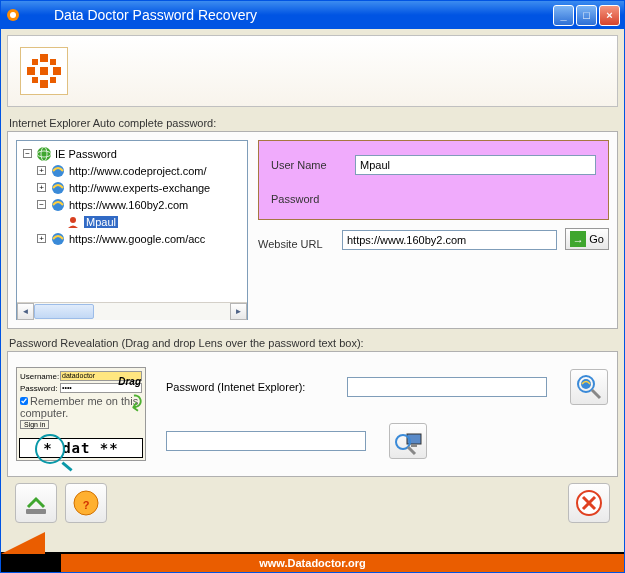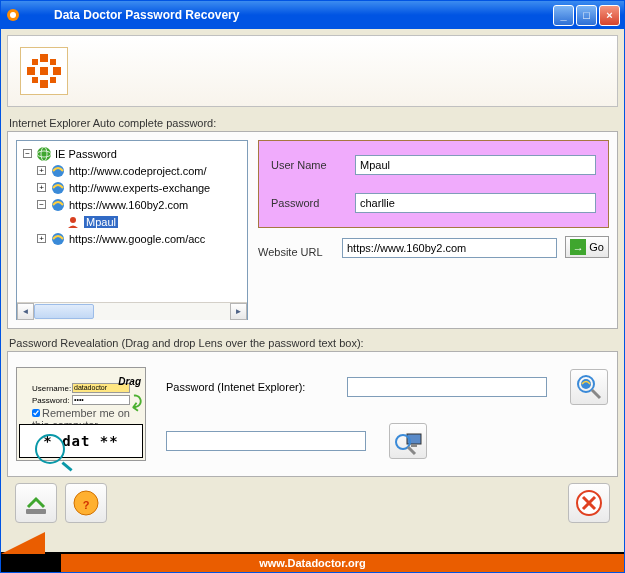--- a/index.html
+++ b/index.html
@@ -9,7 +9,7 @@
 
 .titlebar { height: 28px; background: linear-gradient(to bottom, #3c8cf0 0%, #0054e3 50%, #0054e3 100%); display: flex; align-items: center; padding: 0 4px; color: #fff; }
 .titlebar-icon { width: 16px; height: 16px; margin-right: 5px; }
-.titlebar-title { flex: 1; font-weight: bold; font-size: 12px; padding-left: 28px; }
+.titlebar-title { flex: 1; font-weight: normal; font-size: 14px; padding-left: 28px; }
 .win-btn { width: 21px; height: 21px; margin-left: 2px; border: 1px solid #fff; border-radius: 3px; display: flex; align-items: center; justify-content: center; font-weight: bold; font-size: 11px; color: #fff; cursor: pointer; }
 .win-min, .win-max { background: linear-gradient(to bottom, #7eb6f5, #2d6fd6); }
 .win-close { background: linear-gradient(to bottom, #f5957e, #d6442d); }

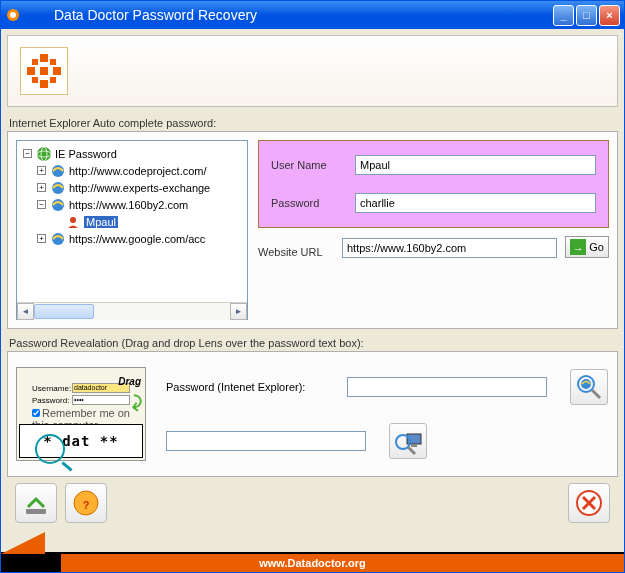--- a/index.html
+++ b/index.html
@@ -201,7 +201,6 @@
             </div>
             <div class="field-row">
               <span class="field-label">Password</span>
-              <input class="field-input" value="charllie" style="">
             </div>
           </div>
           <div class="url-row">

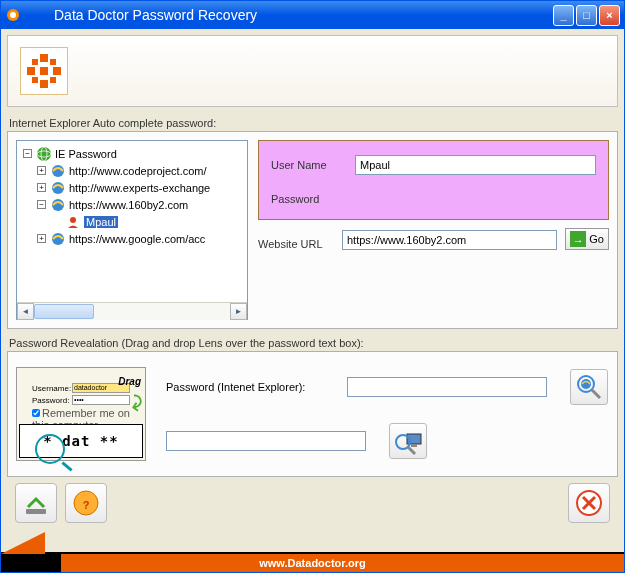--- a/index.html
+++ b/index.html
@@ -50,7 +50,7 @@
 
 .reveal-group { display: flex; gap: 10px; height: 108px; align-items: center; }
 .lens-demo { width: 130px; height: 94px; border: 1px solid #999; background: #f7f5e8; position: relative; }
-.demo-form { padding: 15px; font-size: 8px; }
+.demo-form { padding: 3px; font-size: 8px; }
 .demo-row { display: flex; align-items: center; gap: 2px; margin-bottom: 2px; }
 .demo-label { width: 38px; font-size: 8px; }
 .demo-input { flex: 1; border: 1px solid #999; height: 10px; background: #fff; font-size: 7px; padding: 0 1px; }

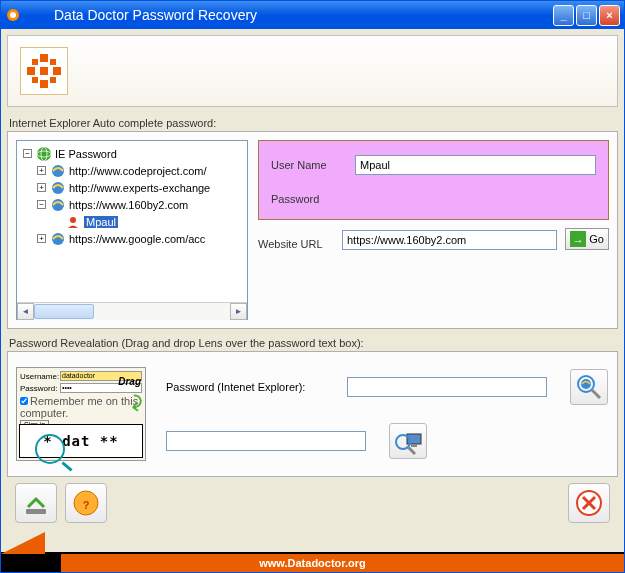--- a/index.html
+++ b/index.html
@@ -59,7 +59,7 @@
 .demo-btn { border: 1px solid #888; padding: 0 3px; font-size: 7px; margin-top: 1px; display: inline-block; }
 .drag-text { position: absolute; top: 8px; right: 4px; font-weight: bold; font-style: italic; font-size: 10px; color: #000; }
 .demo-arrow { position: absolute; top: 22px; right: 2px; font-size: 22px; color: #4cb030; transform: rotate(80deg); }
-.demo-bottom { position: absolute; bottom: 2px; left: 2px; right: 2px; border: 1px solid #000; background: #fff; font-family: monospace; font-size: 14px; font-weight: bold; letter-spacing: 1px; padding: 8px 2px; text-align: center; }
+.demo-bottom { position: absolute; bottom: 2px; left: 2px; right: 2px; border: 1px solid #000; background: #fff; font-family: monospace; font-size: 14px; font-weight: bold; letter-spacing: 1px; padding: 1px 2px; text-align: center; }
 .lens-circle { position: absolute; bottom: -4px; left: 18px; width: 30px; height: 30px; border: 2px solid #0a98a8; border-radius: 50%; }
 .lens-handle { position: absolute; bottom: -8px; left: 44px; width: 12px; height: 3px; background: #0a98a8; transform: rotate(40deg); }
 

